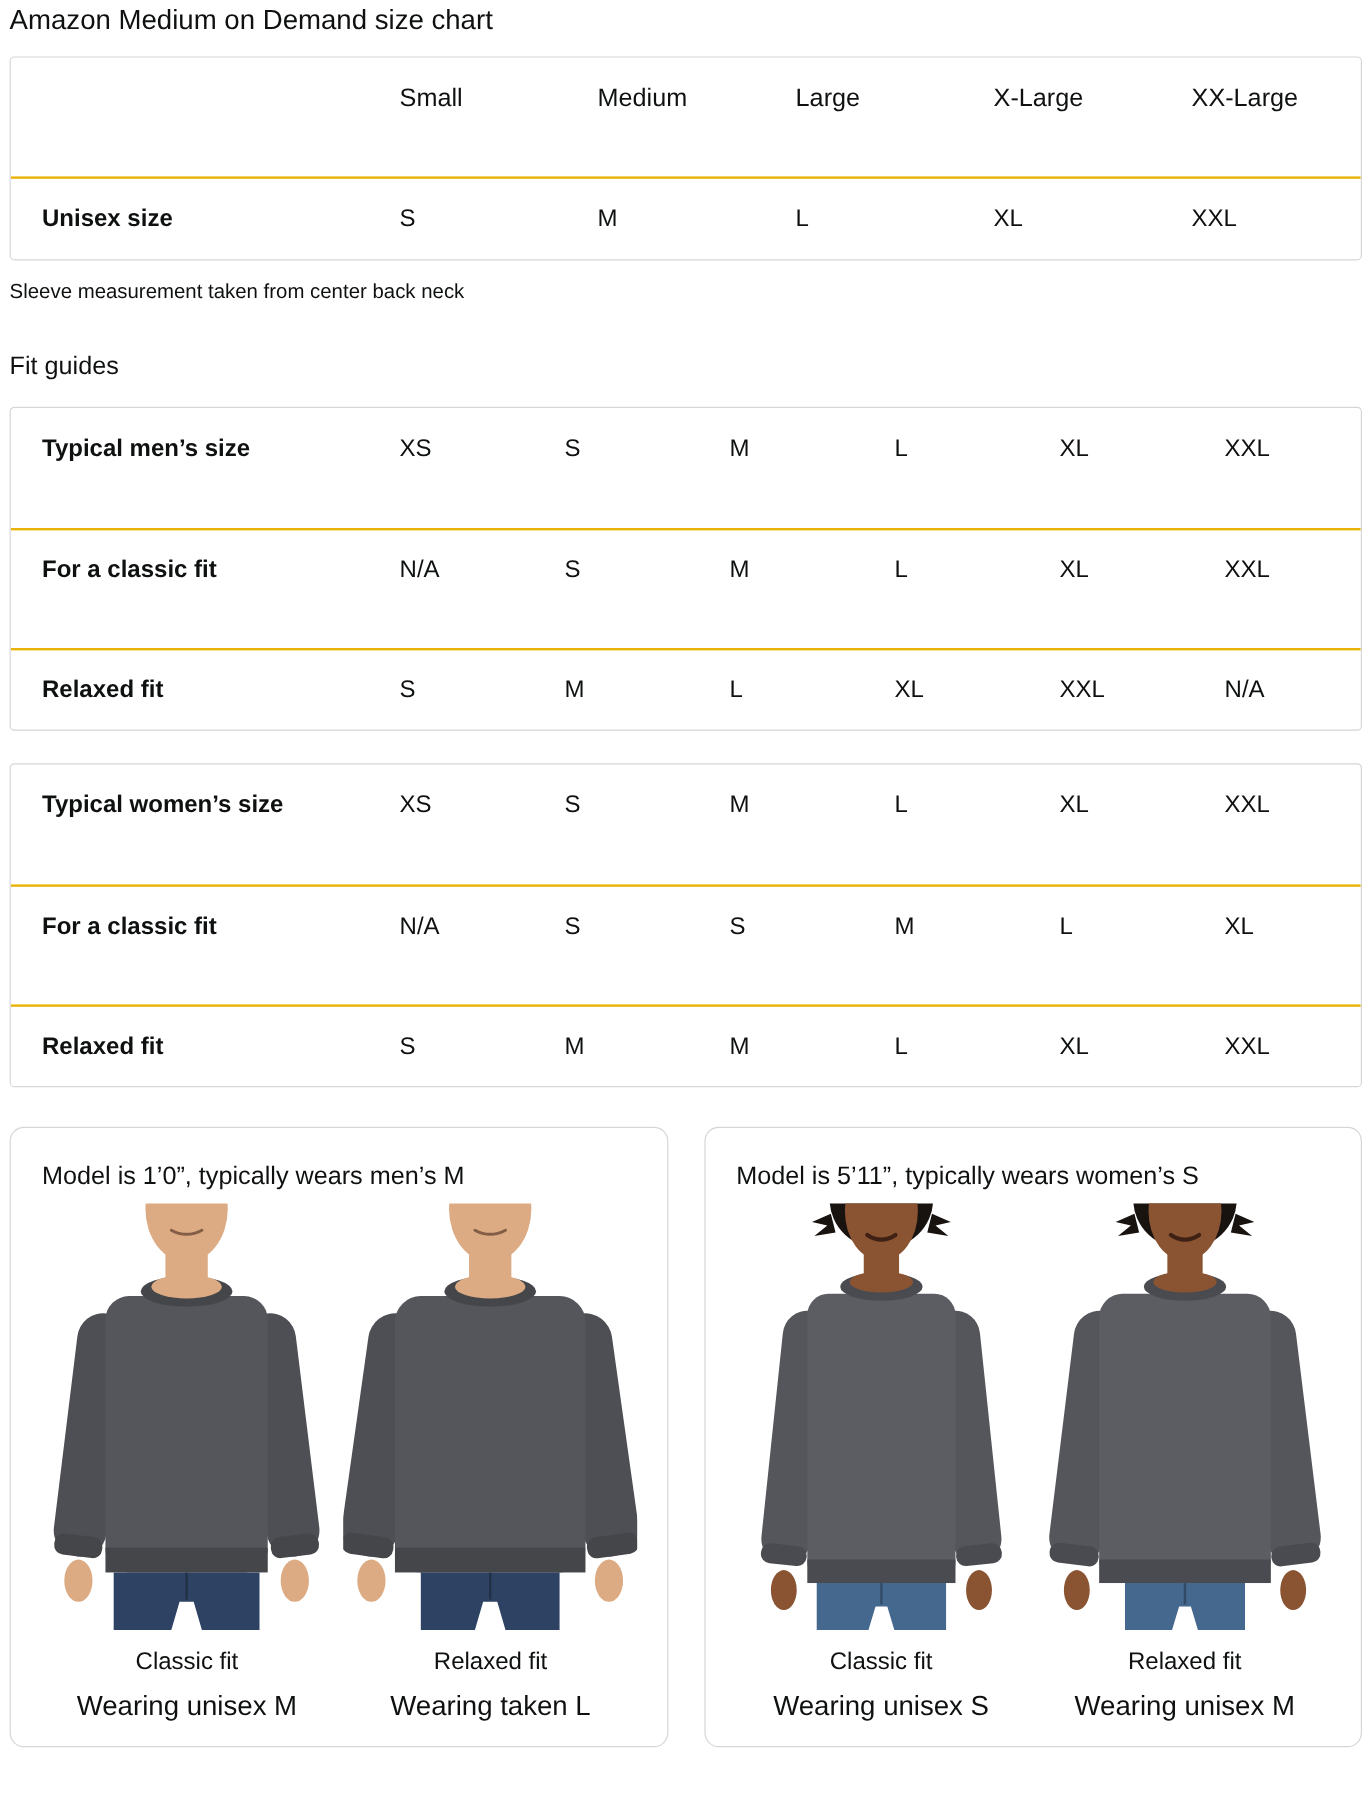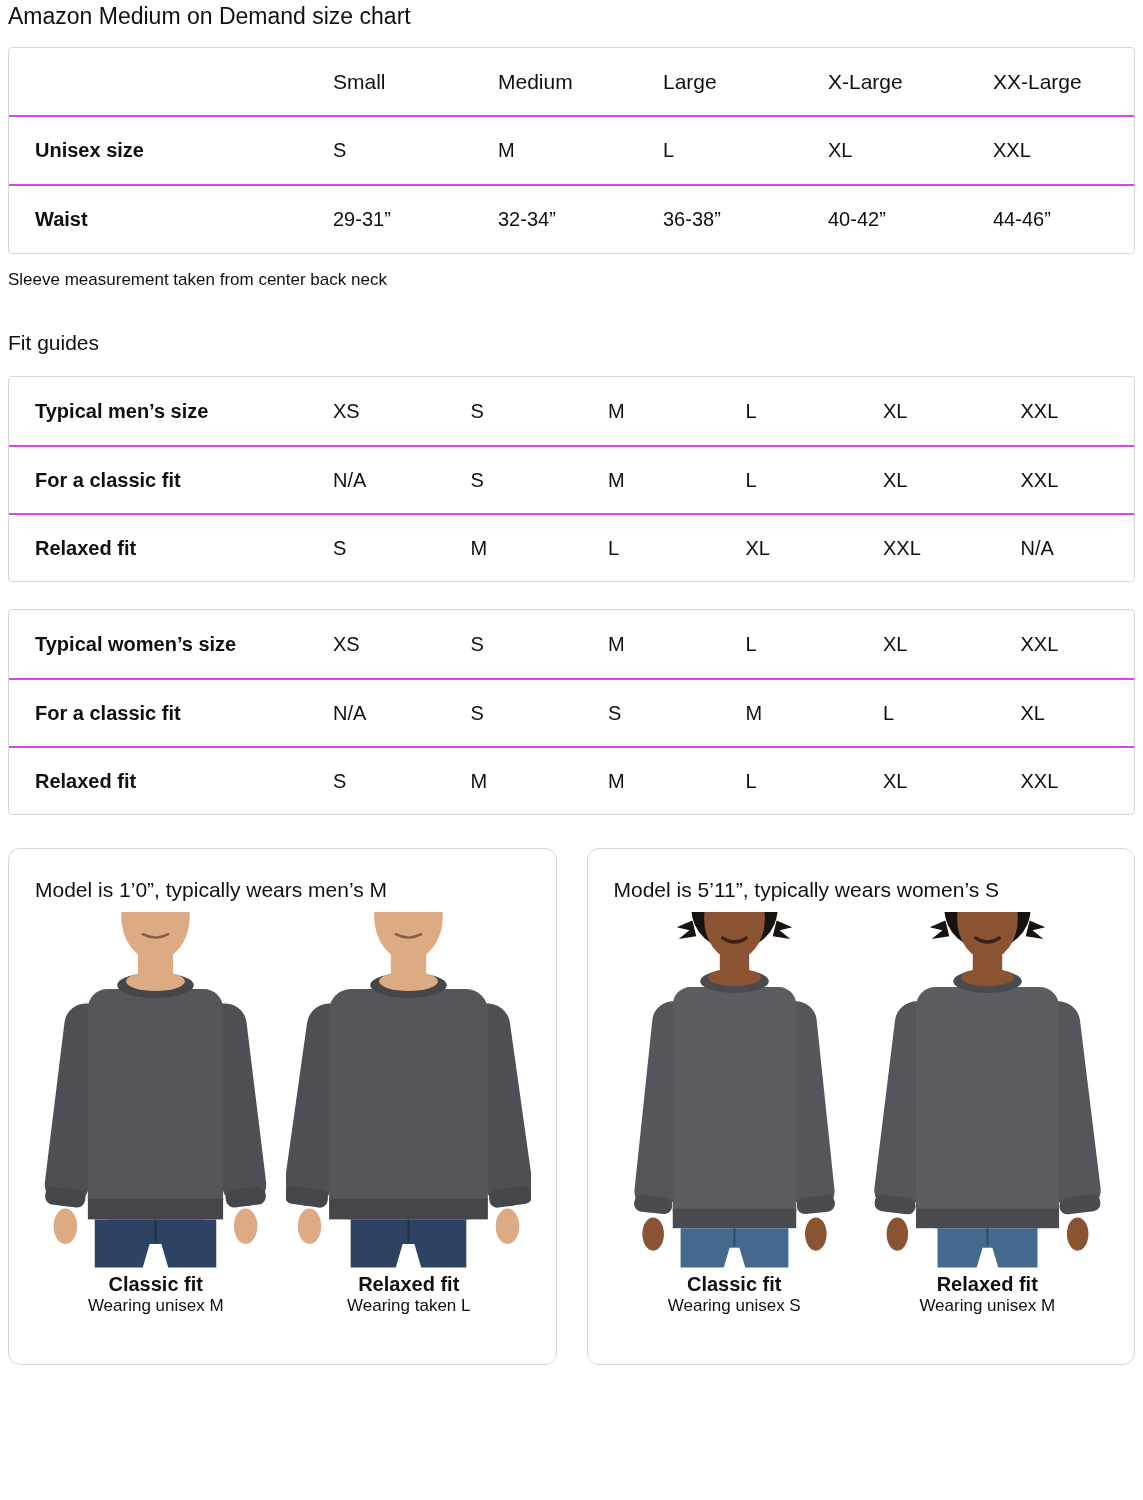--- a/index.html
+++ b/index.html
@@ -33,7 +33,7 @@
     height:69px;
   }
   .trow.header { height:67px; }
-  .trow + .trow { border-top:2px solid #d946ef; }
+  .trow + .trow { border-top:2px solid #eab308;margin-top:32px; }
   .fit-card .trow { grid-template-columns:300px repeat(6,1fr); height:68px; }
   .cell { padding-left:24px; font-size:20px; white-space:nowrap; }
   .cell.label { padding-left:26px; font-weight:700; }

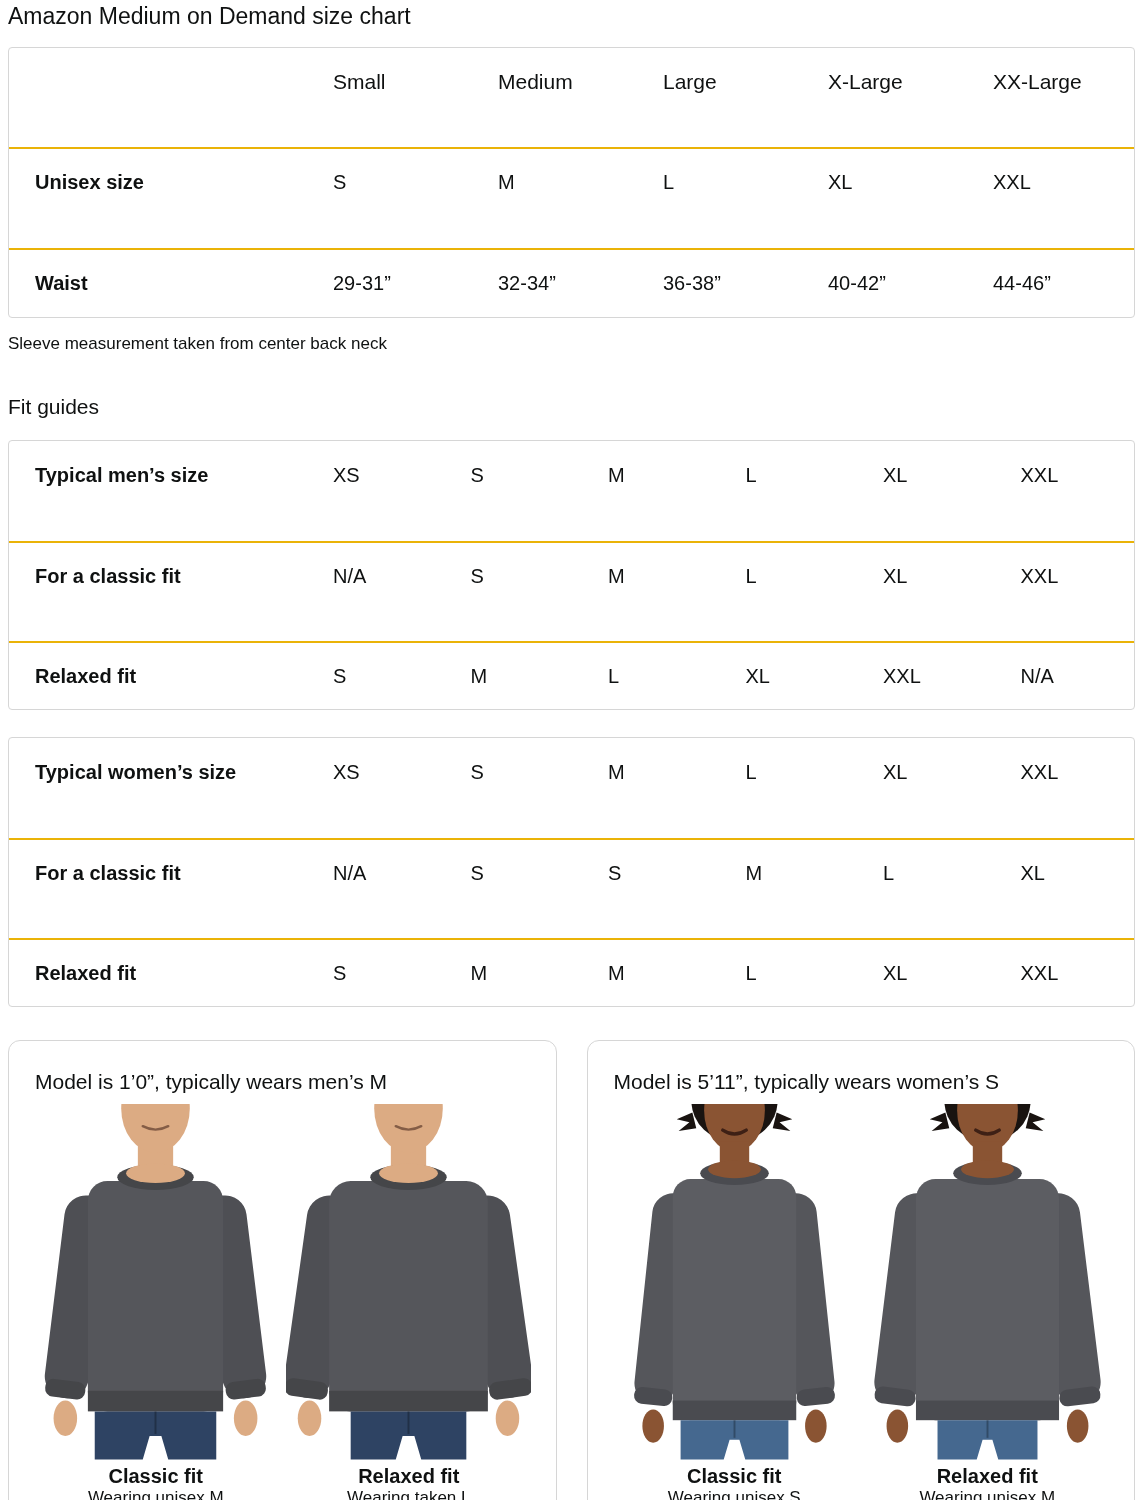--- a/index.html
+++ b/index.html
@@ -101,14 +101,6 @@
       <div class="cell">XL</div>
       <div class="cell">XXL</div>
     </div>
-    <div class="trow">
-      <div class="cell label">Waist</div>
-      <div class="cell">29-31”</div>
-      <div class="cell">32-34”</div>
-      <div class="cell">36-38”</div>
-      <div class="cell">40-42”</div>
-      <div class="cell">44-46”</div>
-    </div>
   </section>
 
   <p class="footnote">Sleeve measurement taken from center back neck</p>

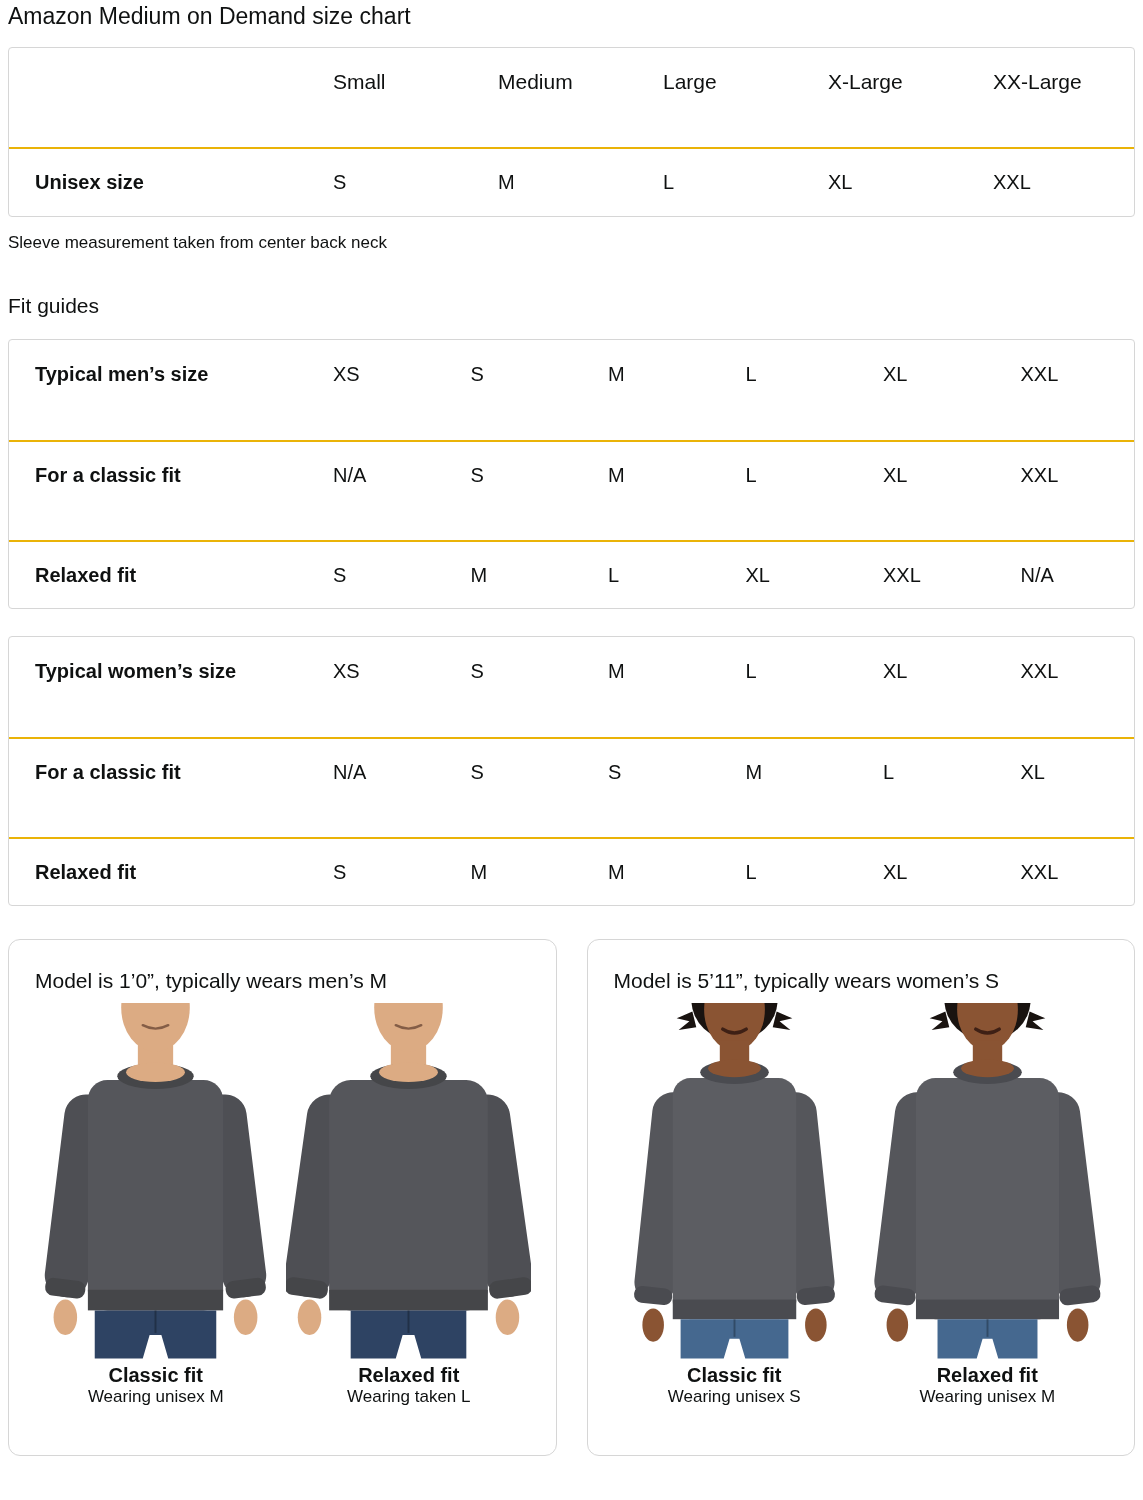--- a/index.html
+++ b/index.html
@@ -58,7 +58,7 @@
   .figures { display:flex; justify-content:center; gap:6px; margin-top:10px; }
   figure { margin:0; width:247px; text-align:center; }
   figure svg { display:block; width:245px; height:358px; margin:0 auto; }
-  figcaption .fit-name { display:block; font-size:20px; font-weight:700; margin-top:3px; }
+  figcaption .fit-name { display:block; font-size:20px; font-weight:400; margin-top:13px; }
   figcaption .wearing { display:block; font-size:17px; }
 
   

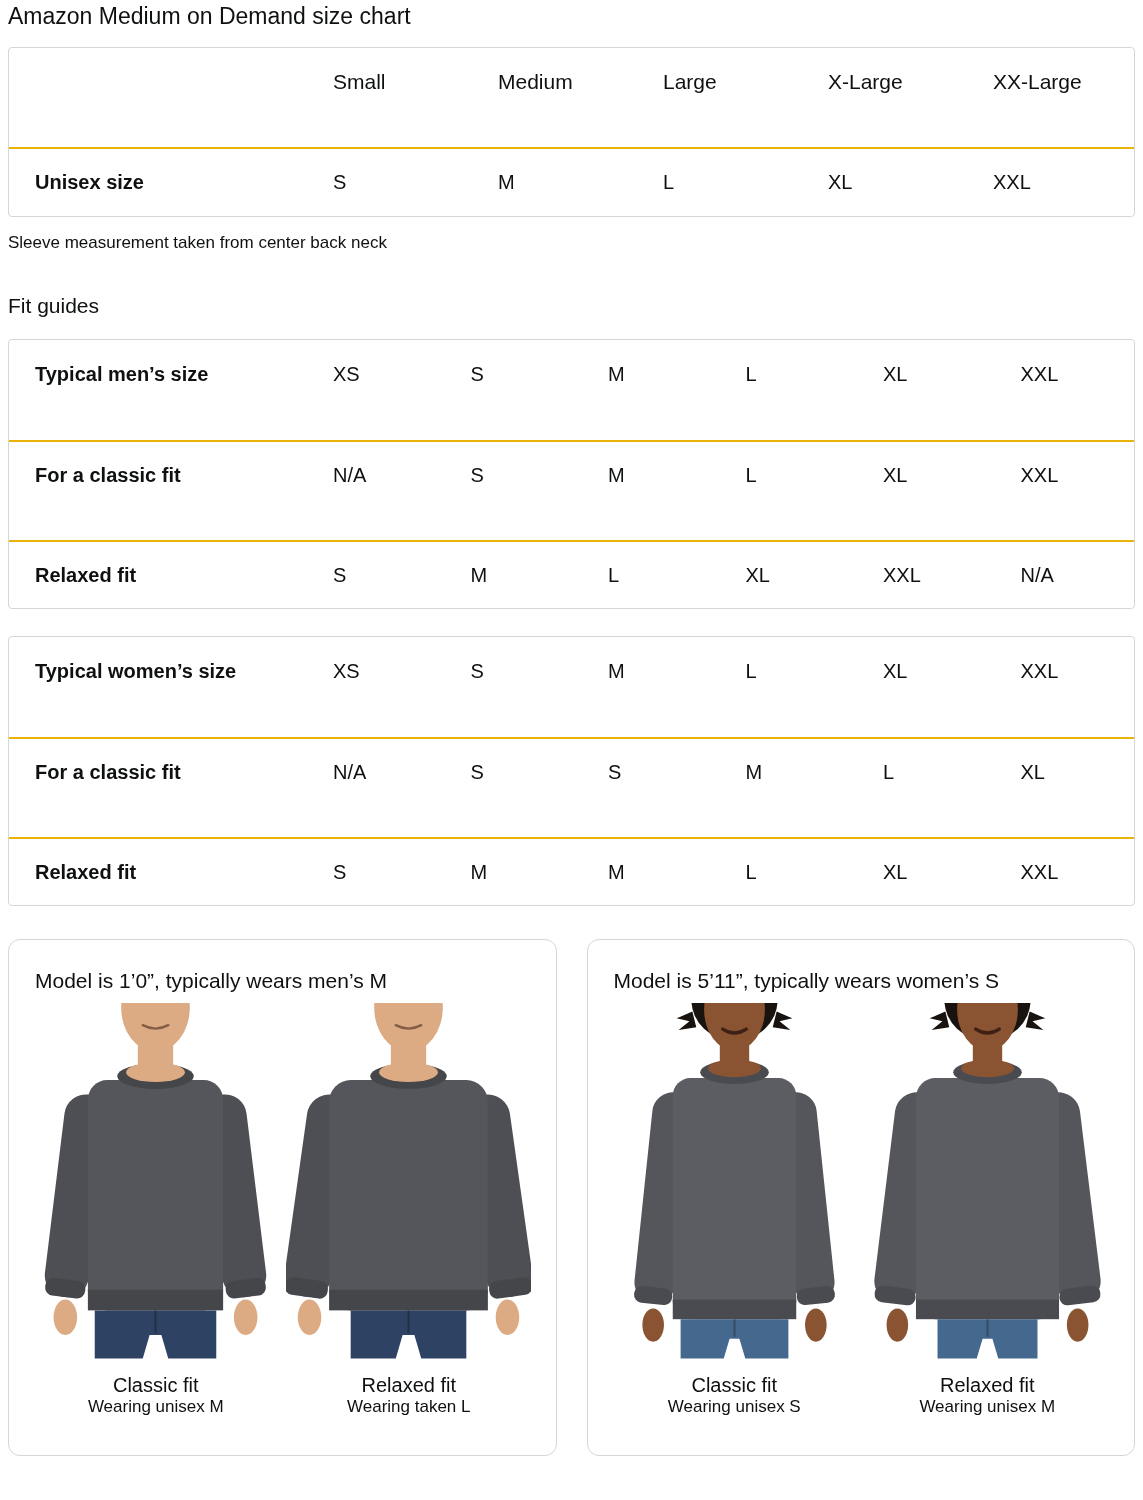--- a/index.html
+++ b/index.html
@@ -59,7 +59,7 @@
   figure { margin:0; width:247px; text-align:center; }
   figure svg { display:block; width:245px; height:358px; margin:0 auto; }
   figcaption .fit-name { display:block; font-size:20px; font-weight:400; margin-top:13px; }
-  figcaption .wearing { display:block; font-size:17px; }
+  figcaption .wearing { display:block; font-size:23px; margin-top:11px; }
 
   
   .men   { --skin:#dcab83; --jeans:#2e4363; }

